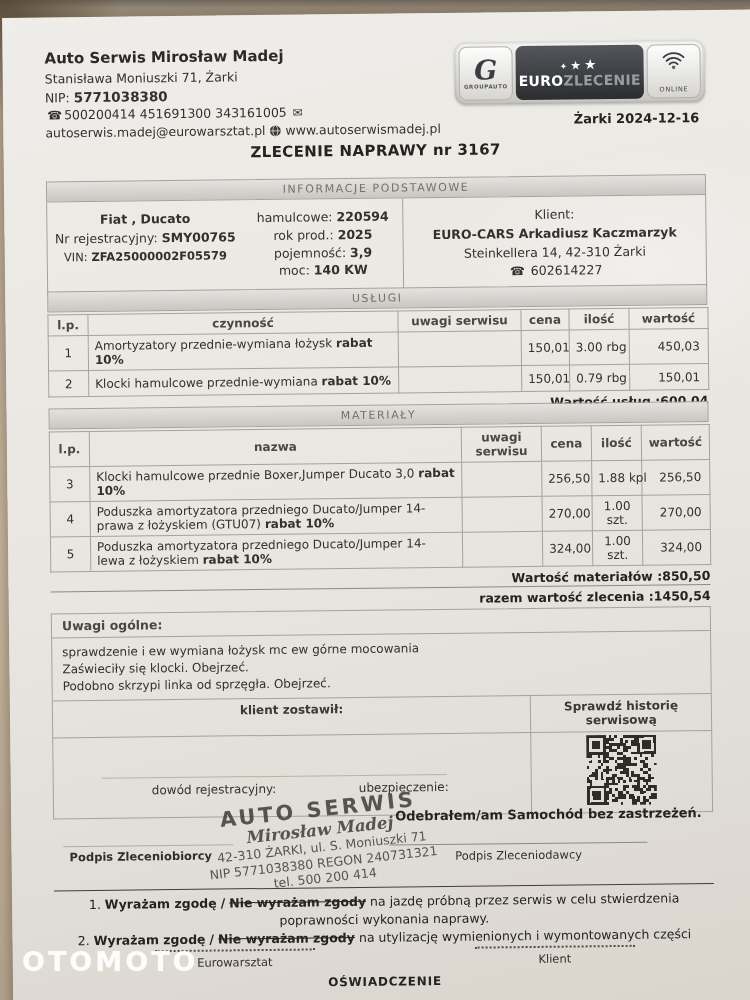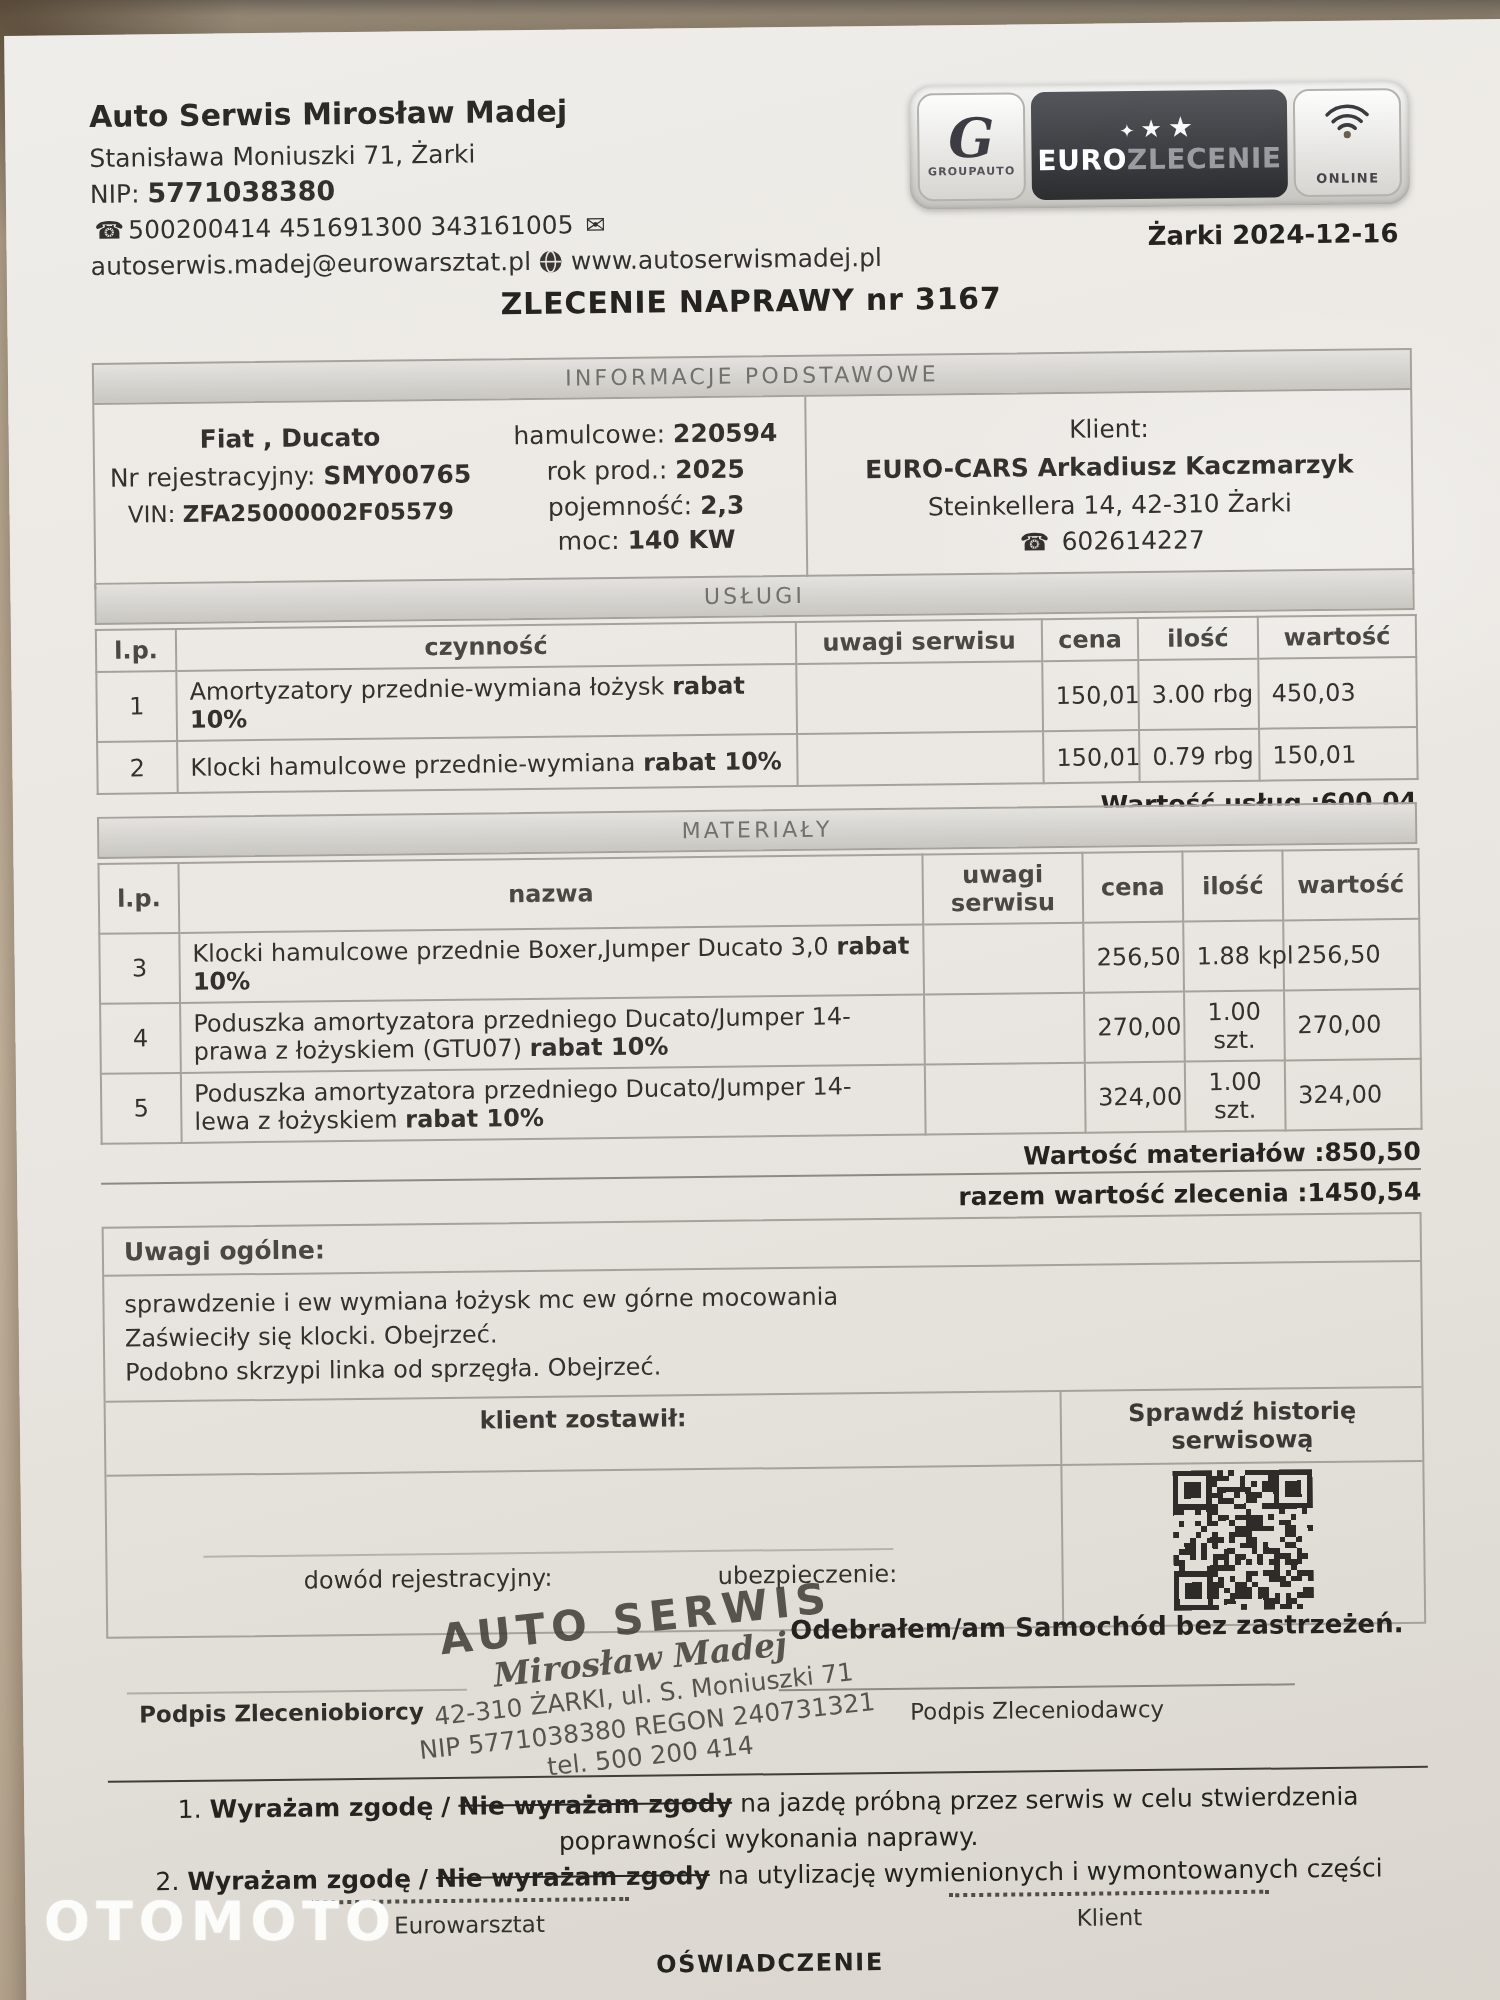--- a/index.html
+++ b/index.html
@@ -45,7 +45,7 @@
   .stars .st2{font-size:12px;} .stars .st3{font-size:14px;}
   .ew{font-size:14px;font-weight:bold;letter-spacing:.3px;margin-top:1px;}
   .ew .w2{color:#9b9ca1;}
-  .lg-on .on{font-size:6.5px;letter-spacing:.7px;color:#45444b;font-weight:bold;margin-top:15px;}
+  .lg-on .on{font-size:6.5px;letter-spacing:.7px;color:#45444b;font-weight:normal;margin-top:15px;}
   .date{font-size:13px;font-weight:bold;text-align:right;margin-top:8px;padding-right:6px;color:#242320;}
 
   .title{top:128px;text-align:center;font-size:15px;font-weight:bold;letter-spacing:.4px;color:#242320;}

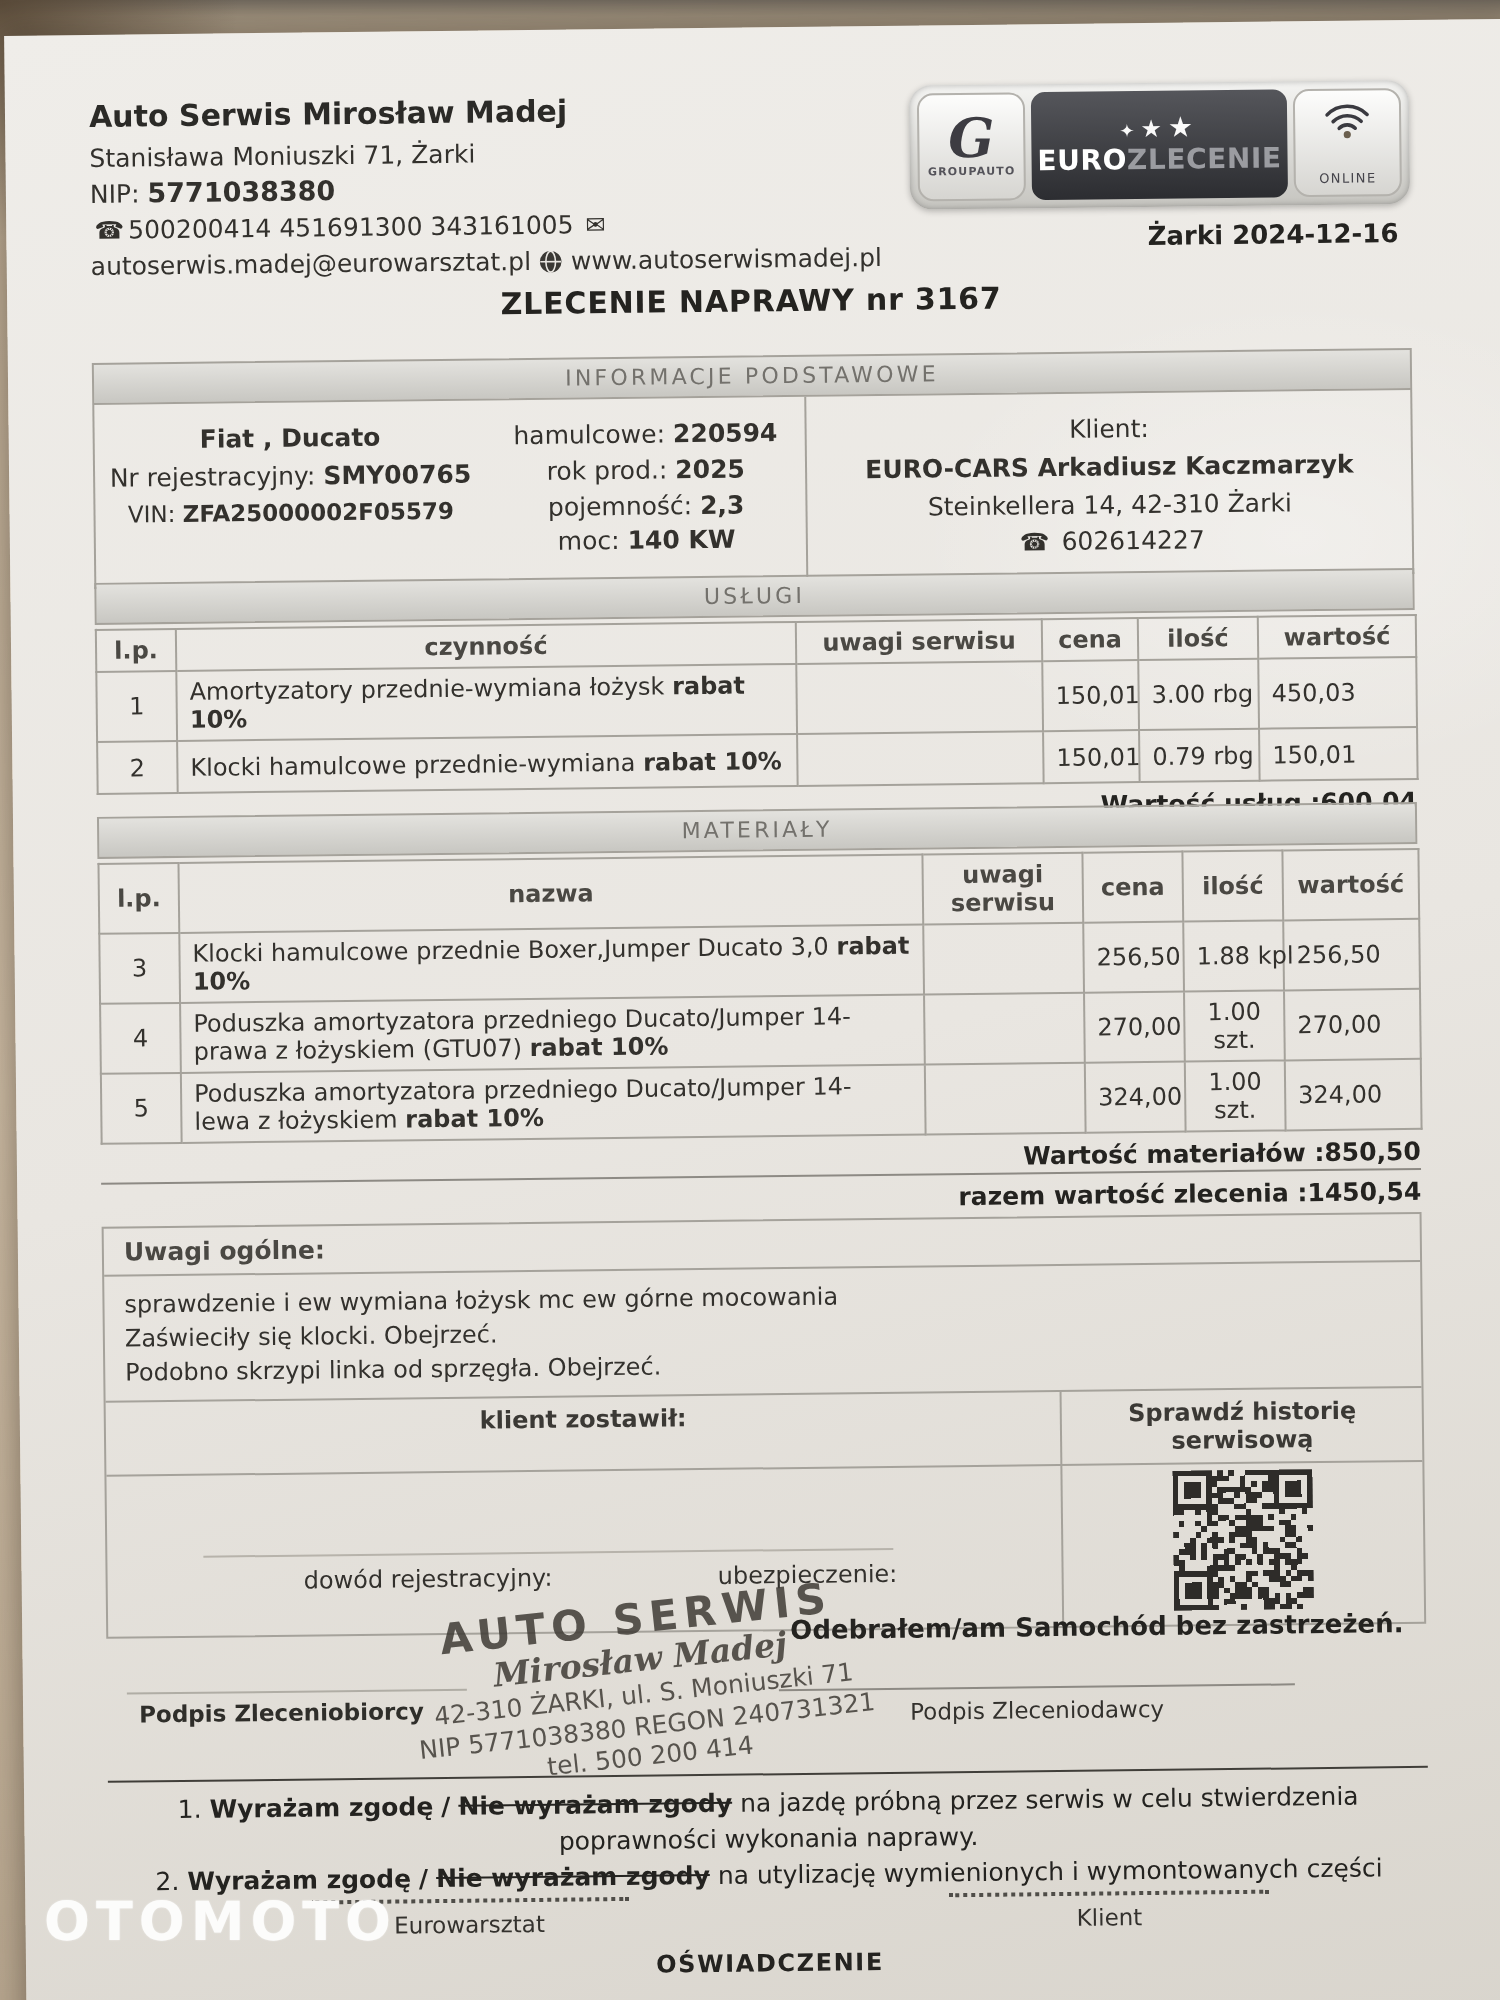--- a/index.html
+++ b/index.html
@@ -184,7 +184,7 @@
           <div class="stats">
             <div><span>hamulcowe:</span> <span class="b">220594</span></div>
             <div><span>rok prod.:</span> <span class="b">2025</span></div>
-            <div><span>pojemność:</span> <span class="b">2,3</span></div>
+            <div><span>pojemność:</span> <span class="b">3,9</span></div>
             <div><span>moc:</span> <span class="b">140 KW</span></div>
           </div>
         </div>

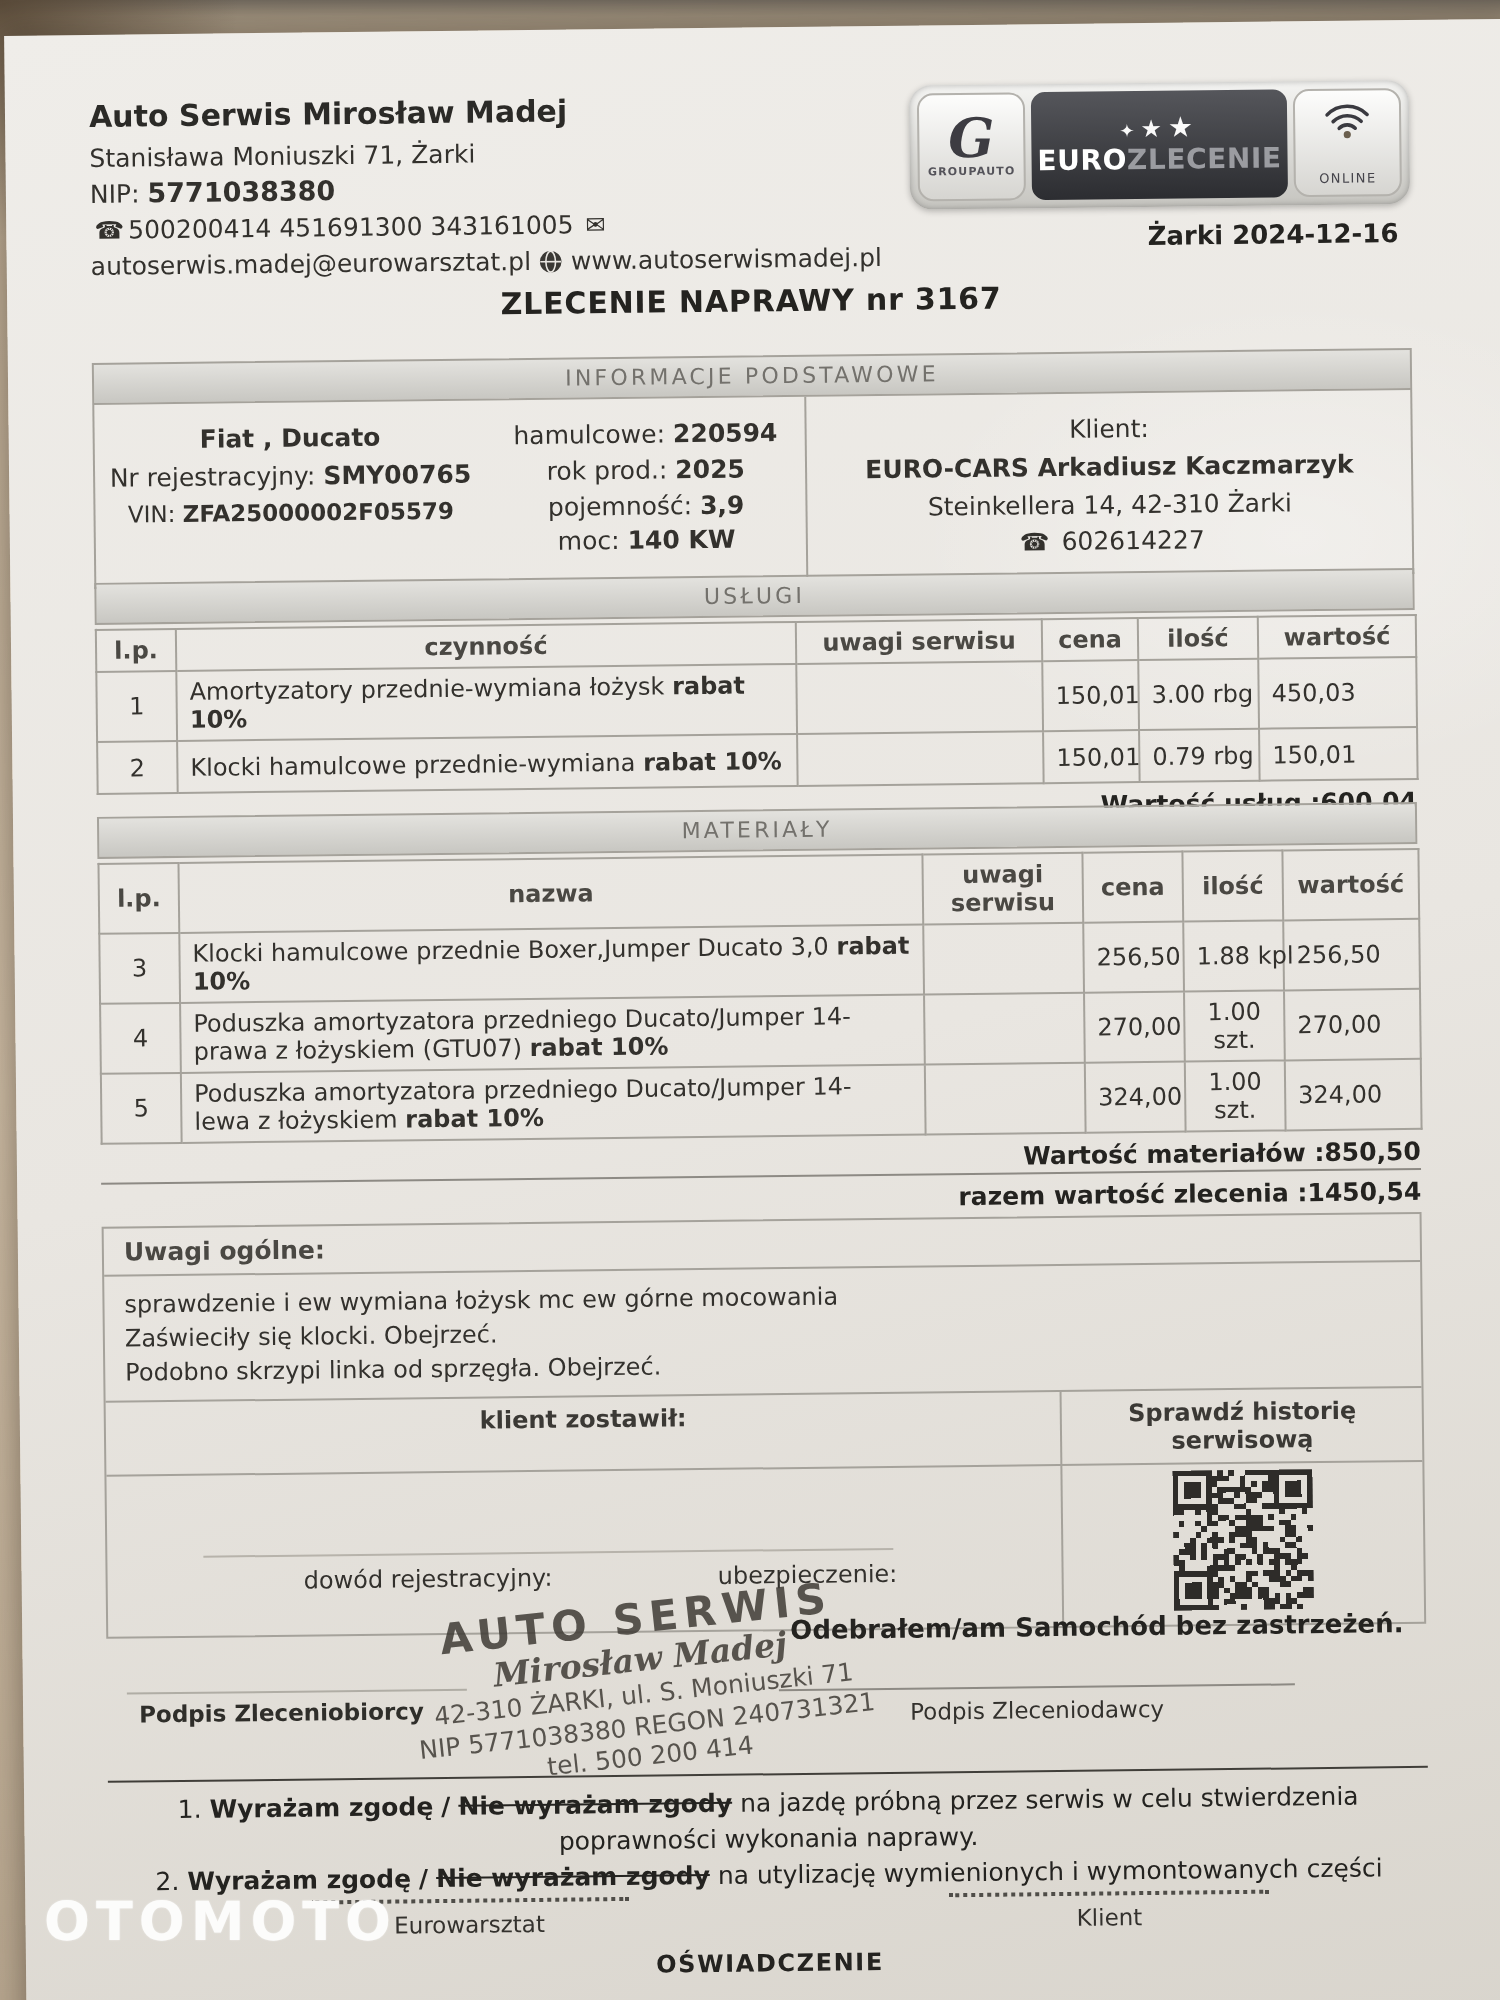--- a/index.html
+++ b/index.html
@@ -68,7 +68,7 @@
   th{font-size:12px;color:#4a4843;padding:3px 4px;font-weight:bold;}
   td{font-size:12px;padding:3px 6px;}
   td.c,th{text-align:center;}
-  td.r{text-align:left;padding-right:8px;}
+  td.r{text-align:right;padding-right:8px;}
   td.name{text-align:left;}
   .svc{top:274px;} .mat{top:391px;}
   .svc td{height:19px;}

